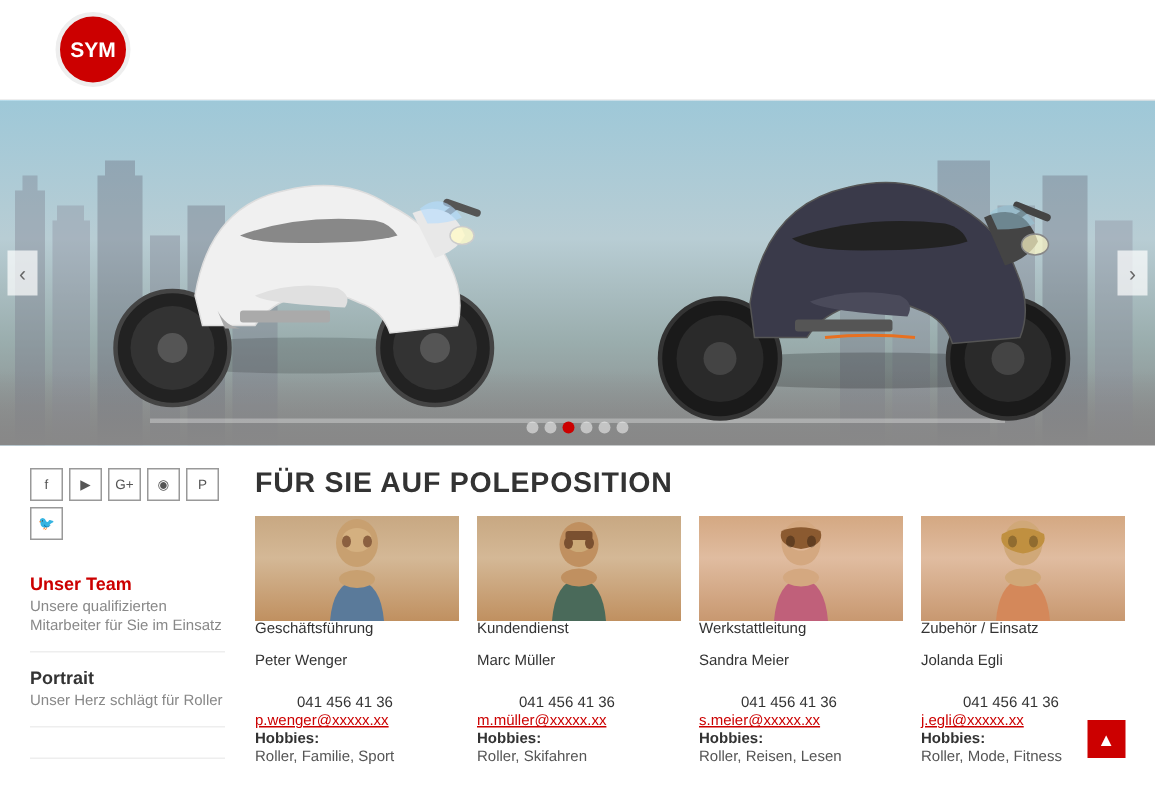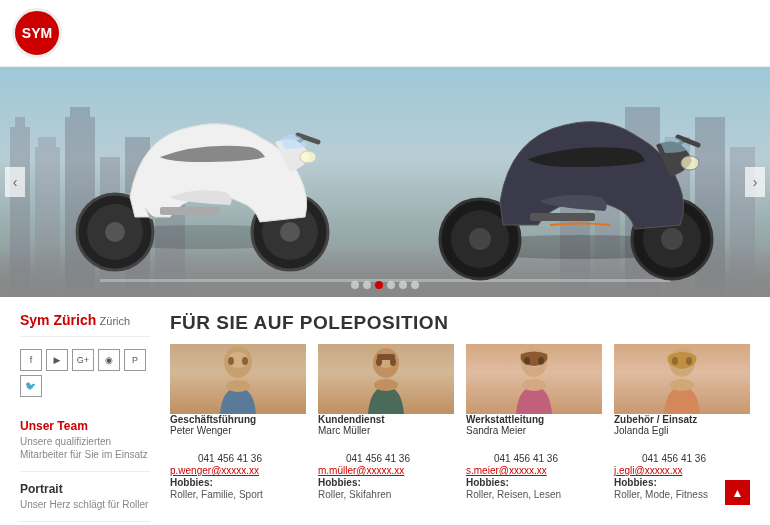--- a/index.html
+++ b/index.html
@@ -6,7 +6,7 @@
     body { font-family: Arial, sans-serif; font-size: 12px; color: #333; width: 770px; overflow-x: hidden; background: #fff; }
 
     
-    .header { display: flex; align-items: center; justify-content: space-between; padding: 8px 12px; border-bottom: 1px solid #eee; }
+    .header { display: flex; align-items: center; justify-content: space-between; padding: 8px 37px; border-bottom: 1px solid #eee; }
     .logo { width: 50px; height: 50px; background: #cc0000; border-radius: 50%; display: flex; align-items: center; justify-content: center; color: white; font-weight: bold; font-size: 14px; border: 3px solid #eee; }
     .nav { display: flex; gap: 18px; }
     .nav-item { font-size: 11px; color: #333; text-transform: uppercase; font-weight: bold; cursor: pointer; padding: 4px 2px; }

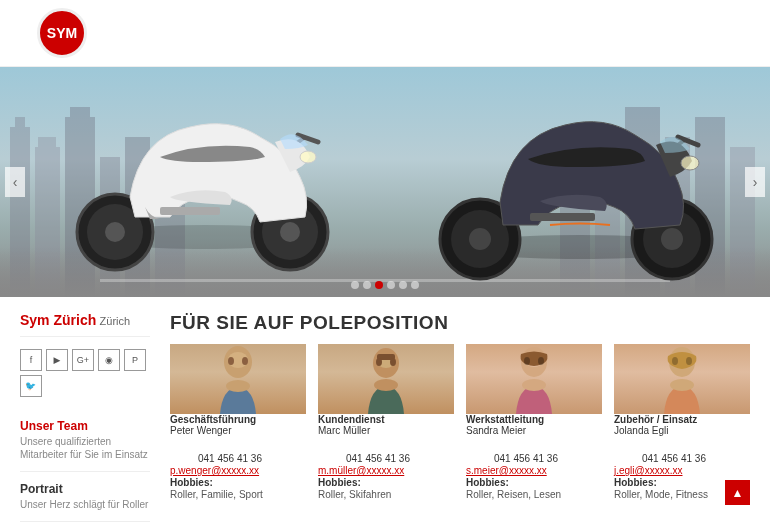--- a/index.html
+++ b/index.html
@@ -181,12 +181,6 @@
 
   <div class="sidebar">
 
-    <div class="brand-social-row">
-      <div>
-        <span class="brand-name">Sym Zürich</span>
-        <span style="color:#666;font-size:11px;">Zürich</span>
-      </div>
-    </div>
 
     <div class="social-icons" style="margin-bottom:12px;">
       <div class="social-icon">f</div>

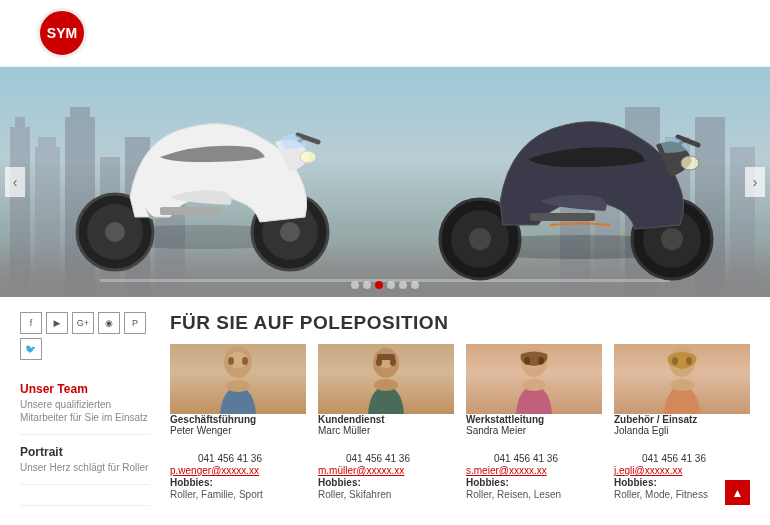--- a/index.html
+++ b/index.html
@@ -43,7 +43,7 @@
 
     .team-grid { display: flex; gap: 12px; }
     .team-member { flex: 1; font-size: 10px; }
-    .team-role { font-weight: bold; color: #333; margin-bottom: 0; font-size: 10px; }
+    .team-role { font-weight: normal; color: #333; margin-bottom: 10px; font-size: 10px; }
     .team-name { color: #333; margin-bottom: 17px; }
     .team-phone { color: #333; margin-bottom: 1px; padding-left: 28px; }
     .team-email { color: #cc0000; text-decoration: underline; margin-bottom: 1px; }

